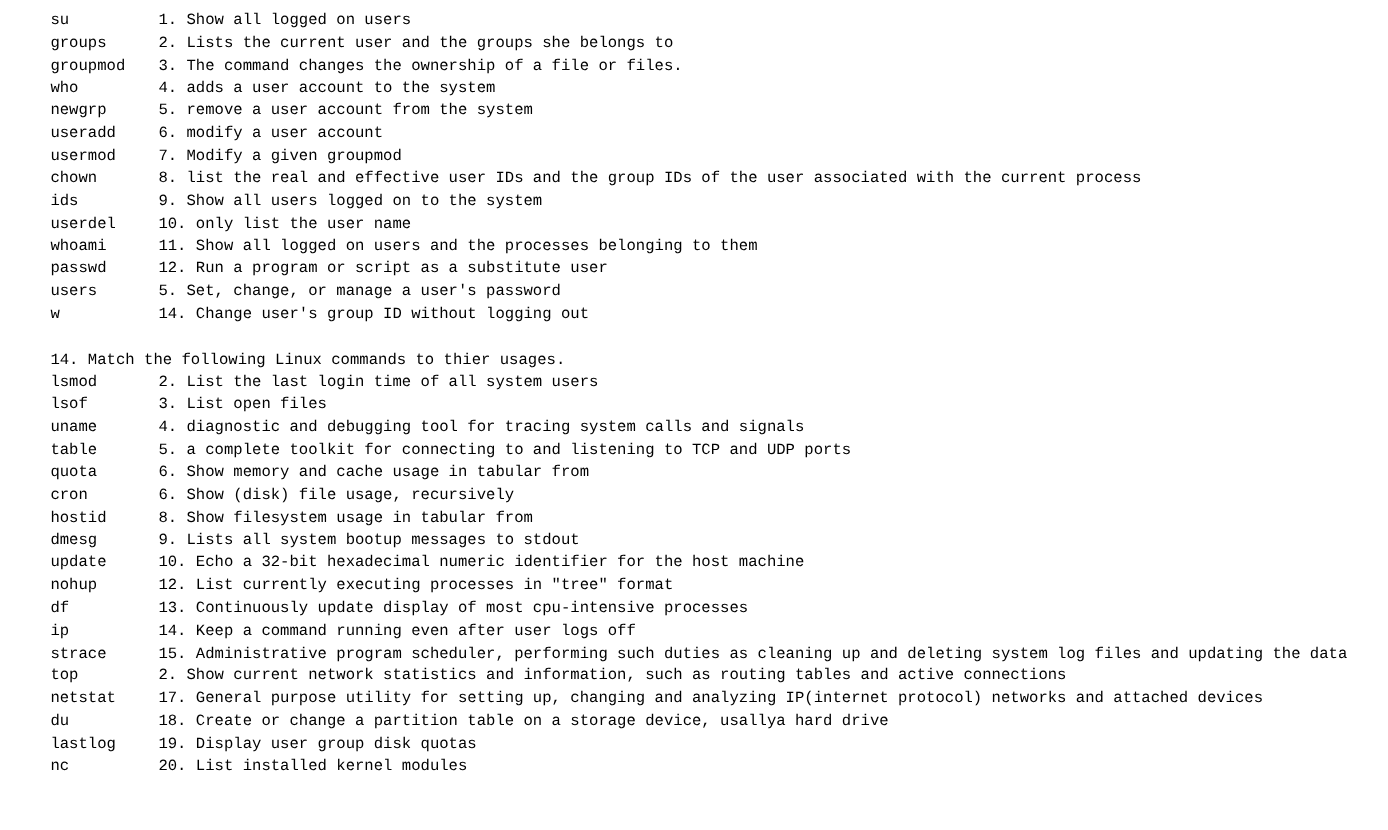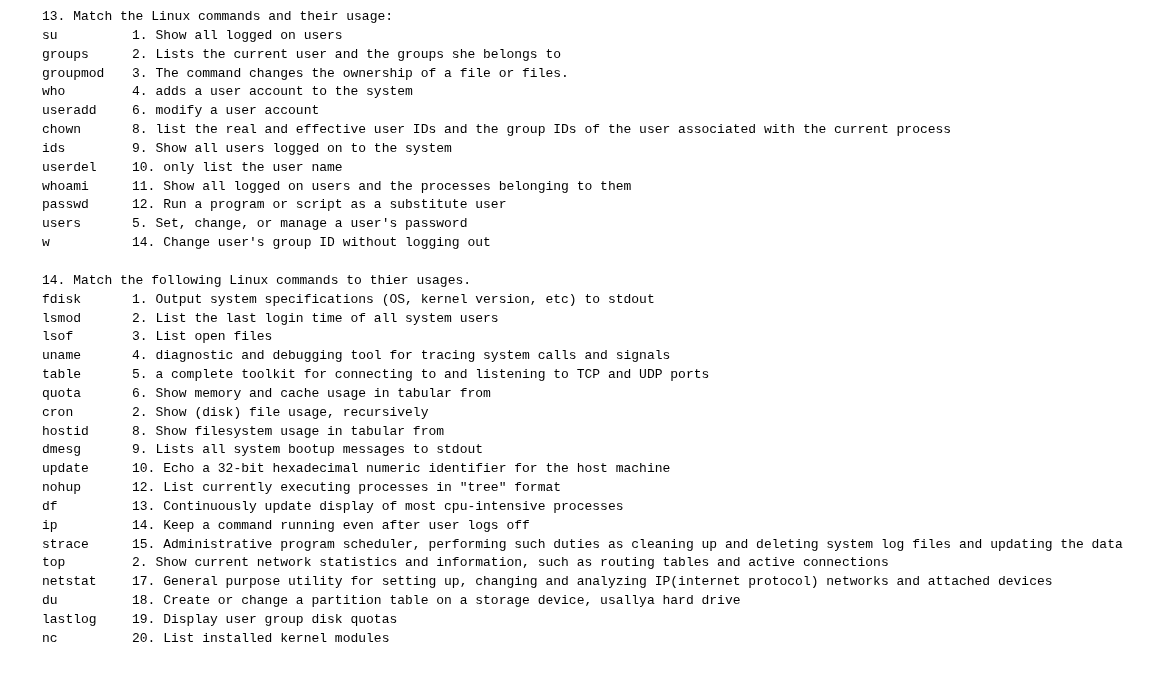--- a/index.html
+++ b/index.html
@@ -31,7 +31,6 @@
 <body>
 
 <div>
-  <div class="question-title">13. Match the Linux commands and their usage:</div>
   <div id="q13-rows">
       <div><span class="cmd-col">su</span><span class="desc-col">1. Show all logged on users</span></div>
       <div><span class="cmd-col">groups</span><span class="desc-col">2. Lists the current user and the groups she belongs to</span></div>

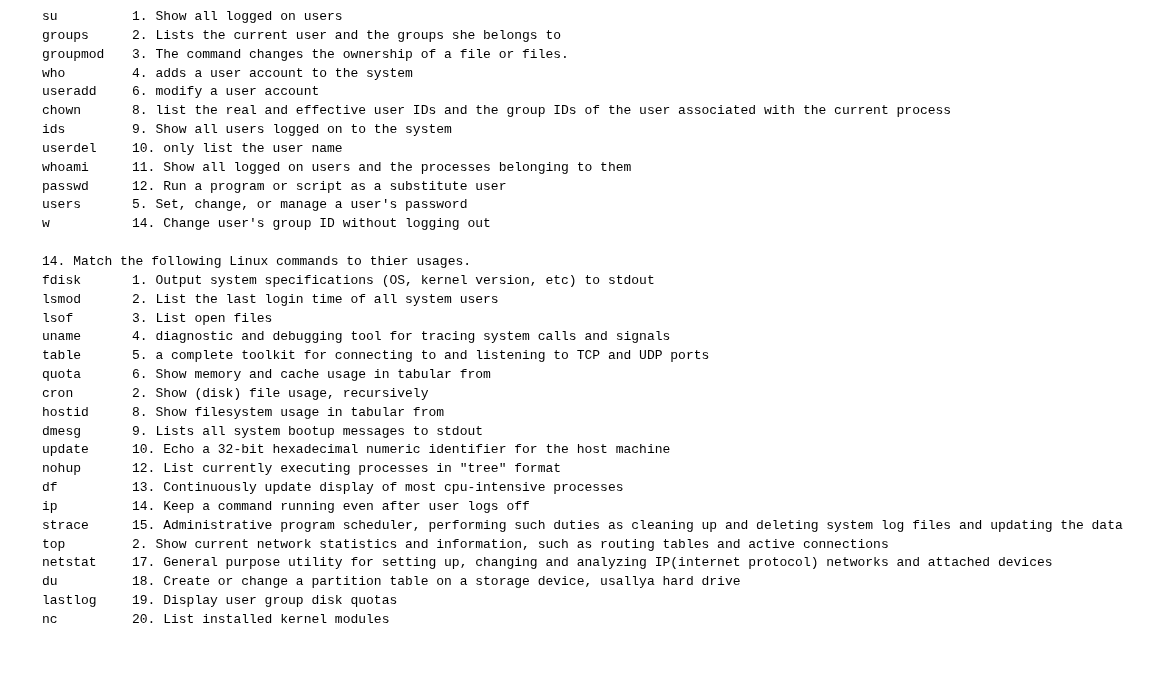--- a/index.html
+++ b/index.html
@@ -36,6 +36,7 @@
       <div><span class="cmd-col">groups</span><span class="desc-col">2. Lists the current user and the groups she belongs to</span></div>
       <div><span class="cmd-col">groupmod</span><span class="desc-col">3. The command changes the ownership of a file or files.</span></div>
       <div><span class="cmd-col">who</span><span class="desc-col">4. adds a user account to the system</span></div>
+      <div><span class="cmd-col">newgrp</span><span class="desc-col">5. remove a user account from the system</span></div>
       <div><span class="cmd-col">useradd</span><span class="desc-col">6. modify a user account</span></div>
       <div><span class="cmd-col">chown</span><span class="desc-col">8. list the real and effective user IDs and the group IDs of the user associated with the current process</span></div>
       <div><span class="cmd-col">ids</span><span class="desc-col">9. Show all users logged on to the system</span></div>

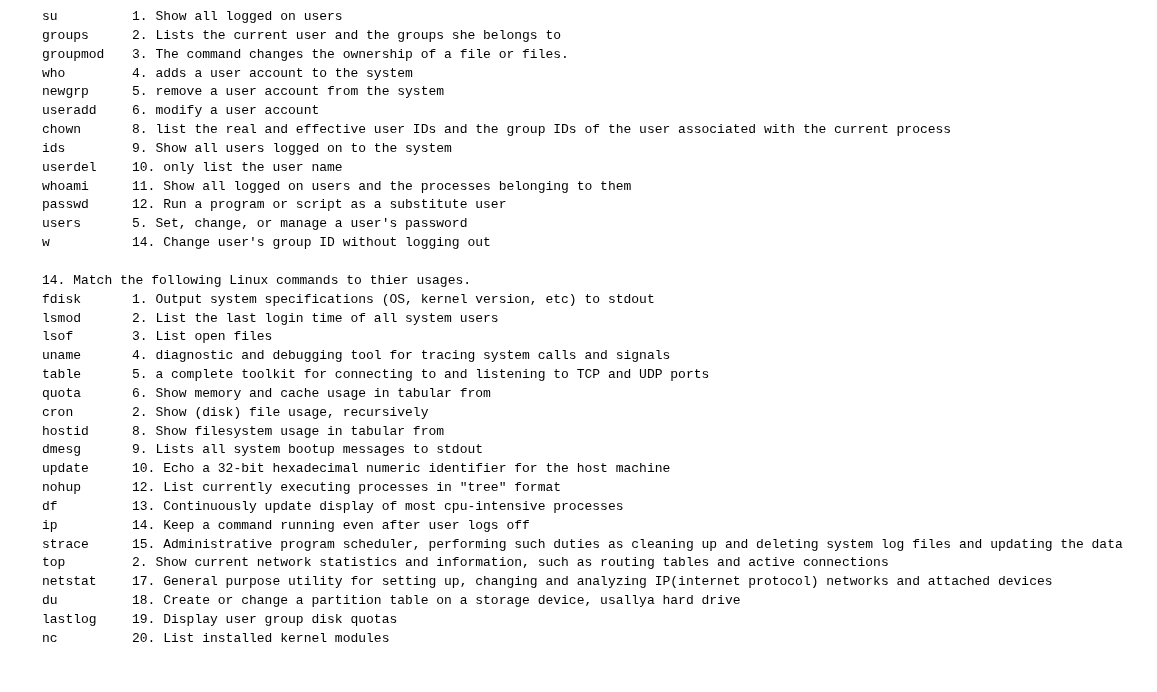--- a/index.html
+++ b/index.html
@@ -38,6 +38,7 @@
       <div><span class="cmd-col">who</span><span class="desc-col">4. adds a user account to the system</span></div>
       <div><span class="cmd-col">newgrp</span><span class="desc-col">5. remove a user account from the system</span></div>
       <div><span class="cmd-col">useradd</span><span class="desc-col">6. modify a user account</span></div>
+      <div><span class="cmd-col">usermod</span><span class="desc-col">7. Modify a given groupmod</span></div>
       <div><span class="cmd-col">chown</span><span class="desc-col">8. list the real and effective user IDs and the group IDs of the user associated with the current process</span></div>
       <div><span class="cmd-col">ids</span><span class="desc-col">9. Show all users logged on to the system</span></div>
       <div><span class="cmd-col">userdel</span><span class="desc-col">10. only list the user name</span></div>

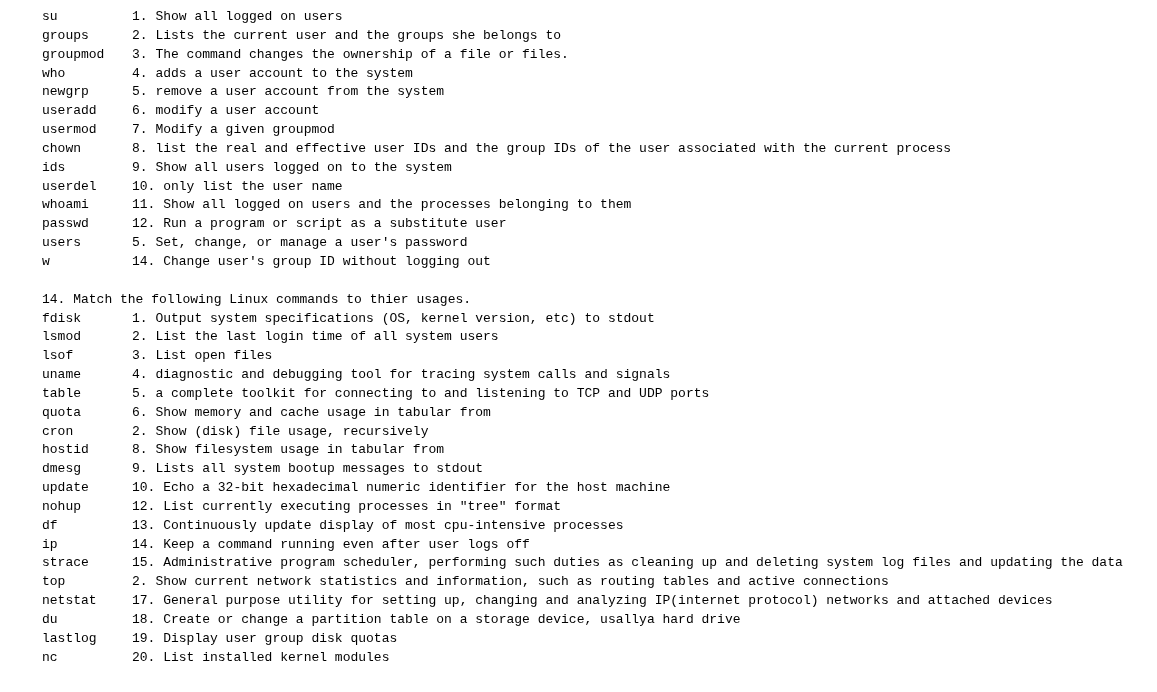--- a/index.html
+++ b/index.html
@@ -54,7 +54,6 @@
 <div>
   <div class="question-title">14. Match the following Linux commands to thier usages.</div>
   <div id="q14-rows">
-      <div><span class="cmd-col">fdisk</span><span class="desc-col">1. Output system specifications (OS, kernel version, etc) to stdout</span></div>
       <div><span class="cmd-col">lsmod</span><span class="desc-col">2. List the last login time of all system users</span></div>
       <div><span class="cmd-col">lsof</span><span class="desc-col">3. List open files</span></div>
       <div><span class="cmd-col">uname</span><span class="desc-col">4. diagnostic and debugging tool for tracing system calls and signals</span></div>

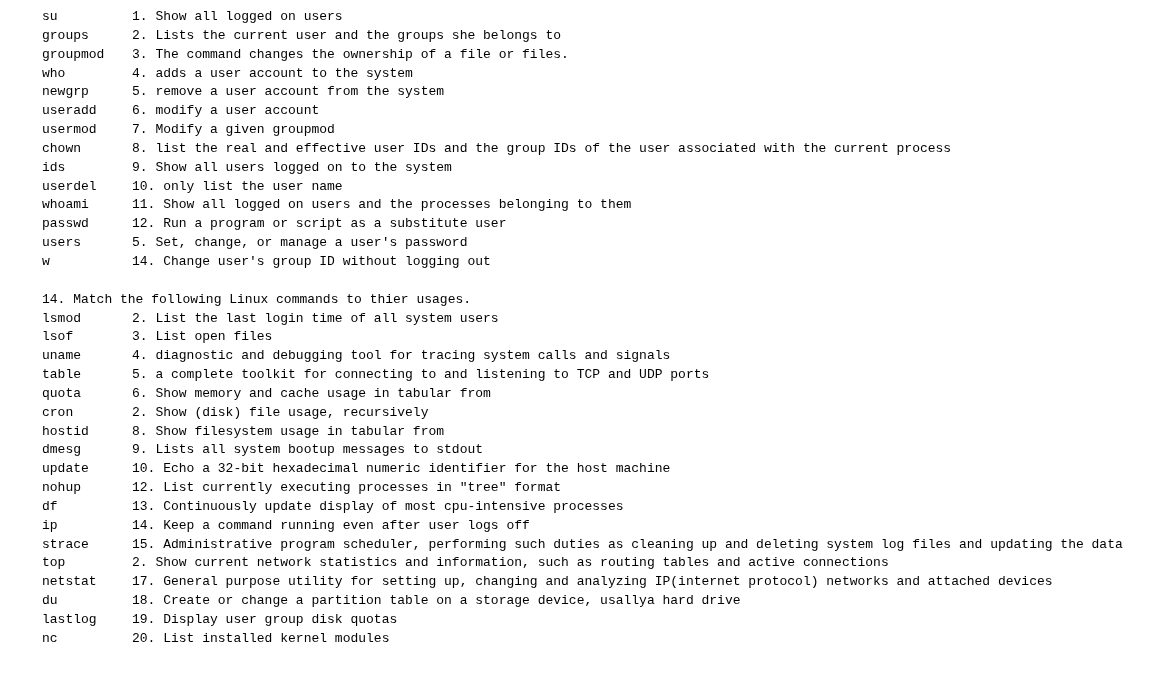--- a/index.html
+++ b/index.html
@@ -59,7 +59,7 @@
       <div><span class="cmd-col">uname</span><span class="desc-col">4. diagnostic and debugging tool for tracing system calls and signals</span></div>
       <div><span class="cmd-col">table</span><span class="desc-col">5. a complete toolkit for connecting to and listening to TCP and UDP ports</span></div>
       <div><span class="cmd-col">quota</span><span class="desc-col">6. Show memory and cache usage in tabular from</span></div>
-      <div><span class="cmd-col">cron</span><span class="desc-col">2. Show (disk) file usage, recursively</span></div>
+      <div><span class="cmd-col">cron</span><span class="desc-col">6. Show (disk) file usage, recursively</span></div>
       <div><span class="cmd-col">hostid</span><span class="desc-col">8. Show filesystem usage in tabular from</span></div>
       <div><span class="cmd-col">dmesg</span><span class="desc-col">9. Lists all system bootup messages to stdout</span></div>
       <div><span class="cmd-col">update</span><span class="desc-col">10. Echo a 32-bit hexadecimal numeric identifier for the host machine</span></div>

